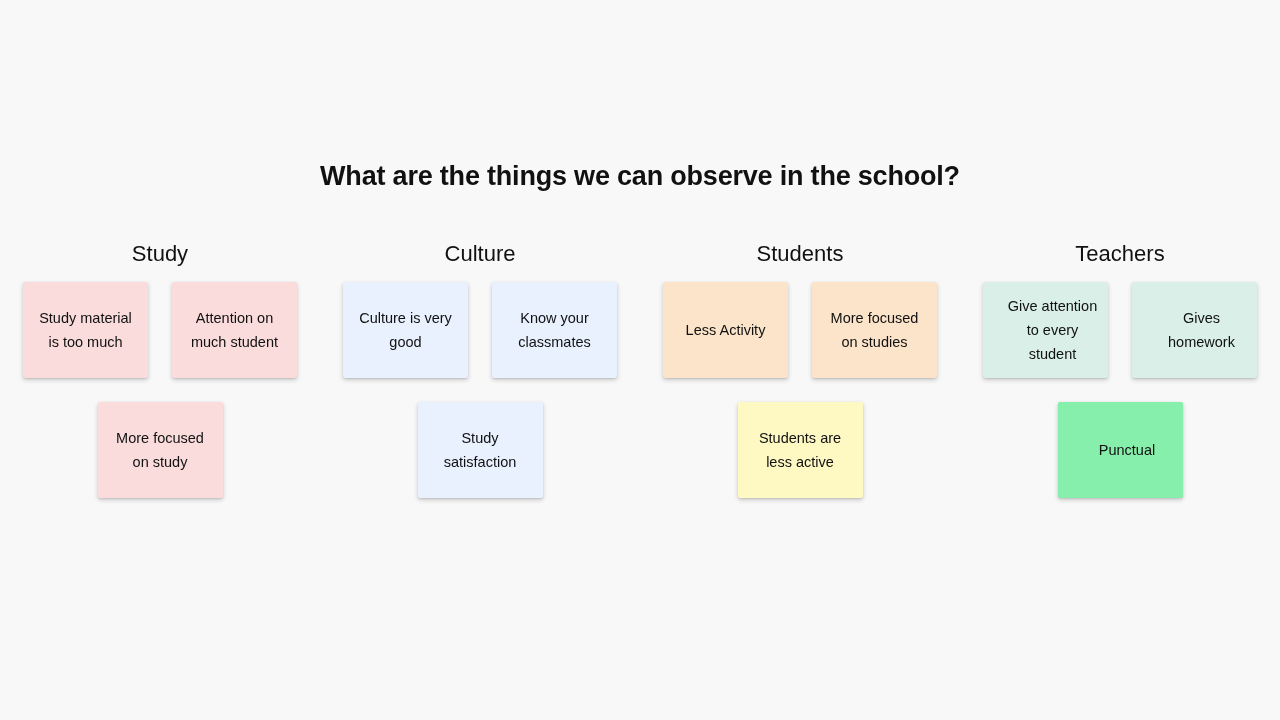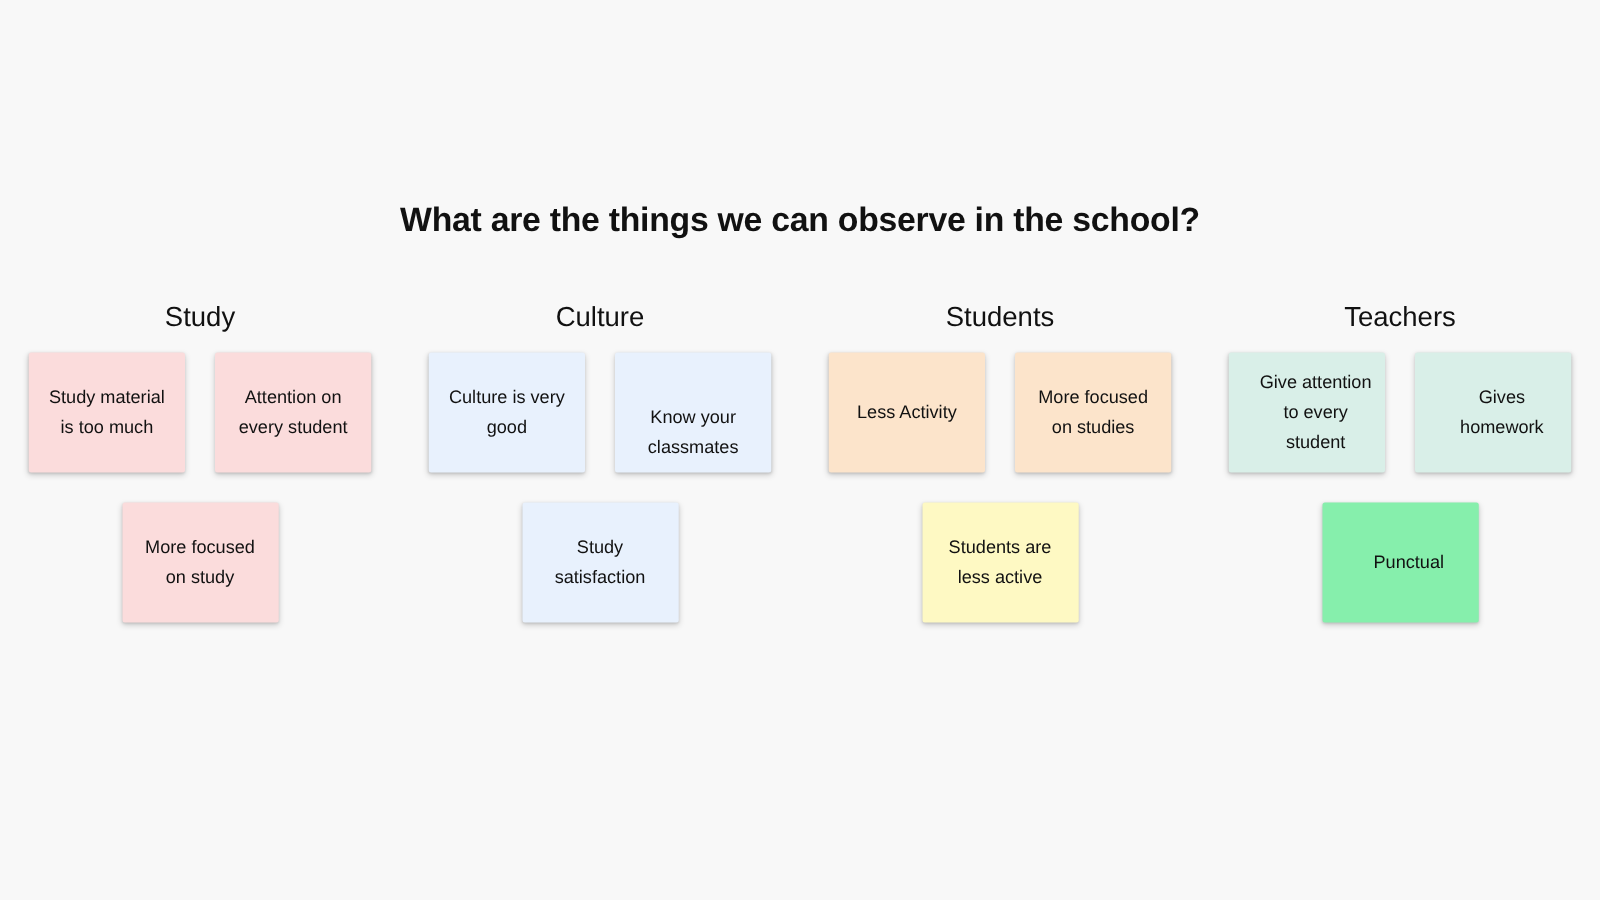--- a/index.html
+++ b/index.html
@@ -124,7 +124,7 @@
             <span class="card-text">Study material is too much</span>
           </div>
           <div class="card swatch-study" style="background: rgb(251, 220, 220);">
-            <span class="card-text">Attention on every student</span>
+            <span class="card-text">Attention on much student</span>
           </div>
         </div>
         <div class="card-row">

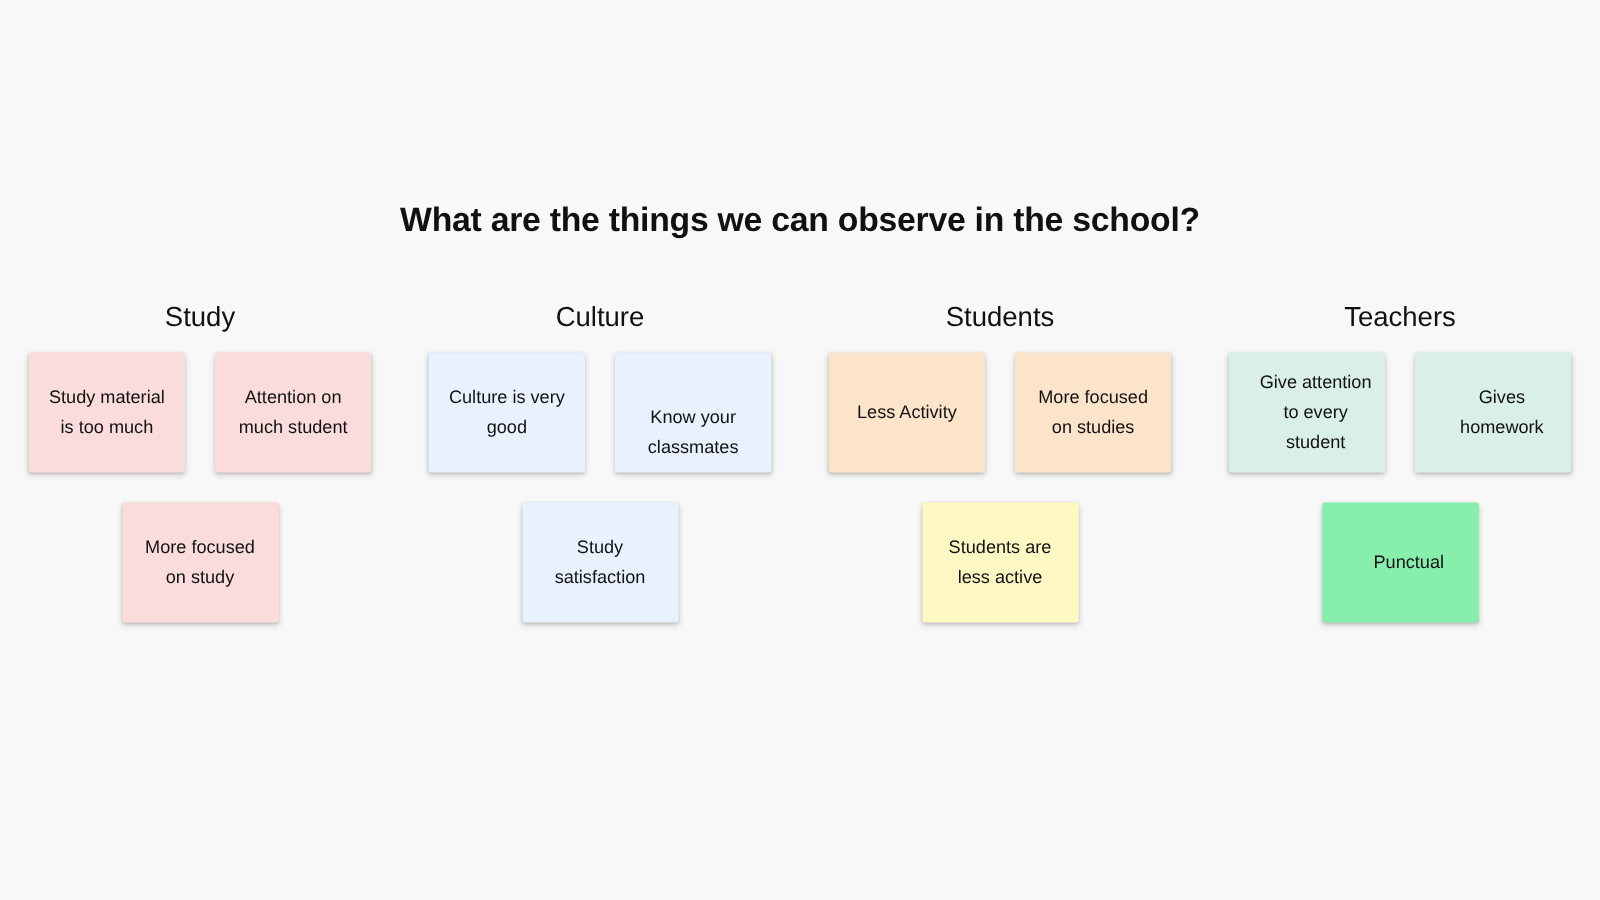--- a/index.html
+++ b/index.html
@@ -142,7 +142,7 @@
           <div class="card swatch-culture" style="background: rgb(232, 241, 253);">
             <span class="card-text">Culture is very good</span>
           </div>
-          <div class="card swatch-culture" style="background: rgb(232, 241, 253); align-items: flex-end;">
+          <div class="card swatch-culture" style="background: rgb(232, 241, 253);">
             <span class="card-text">Know your classmates</span>
           </div>
         </div>

